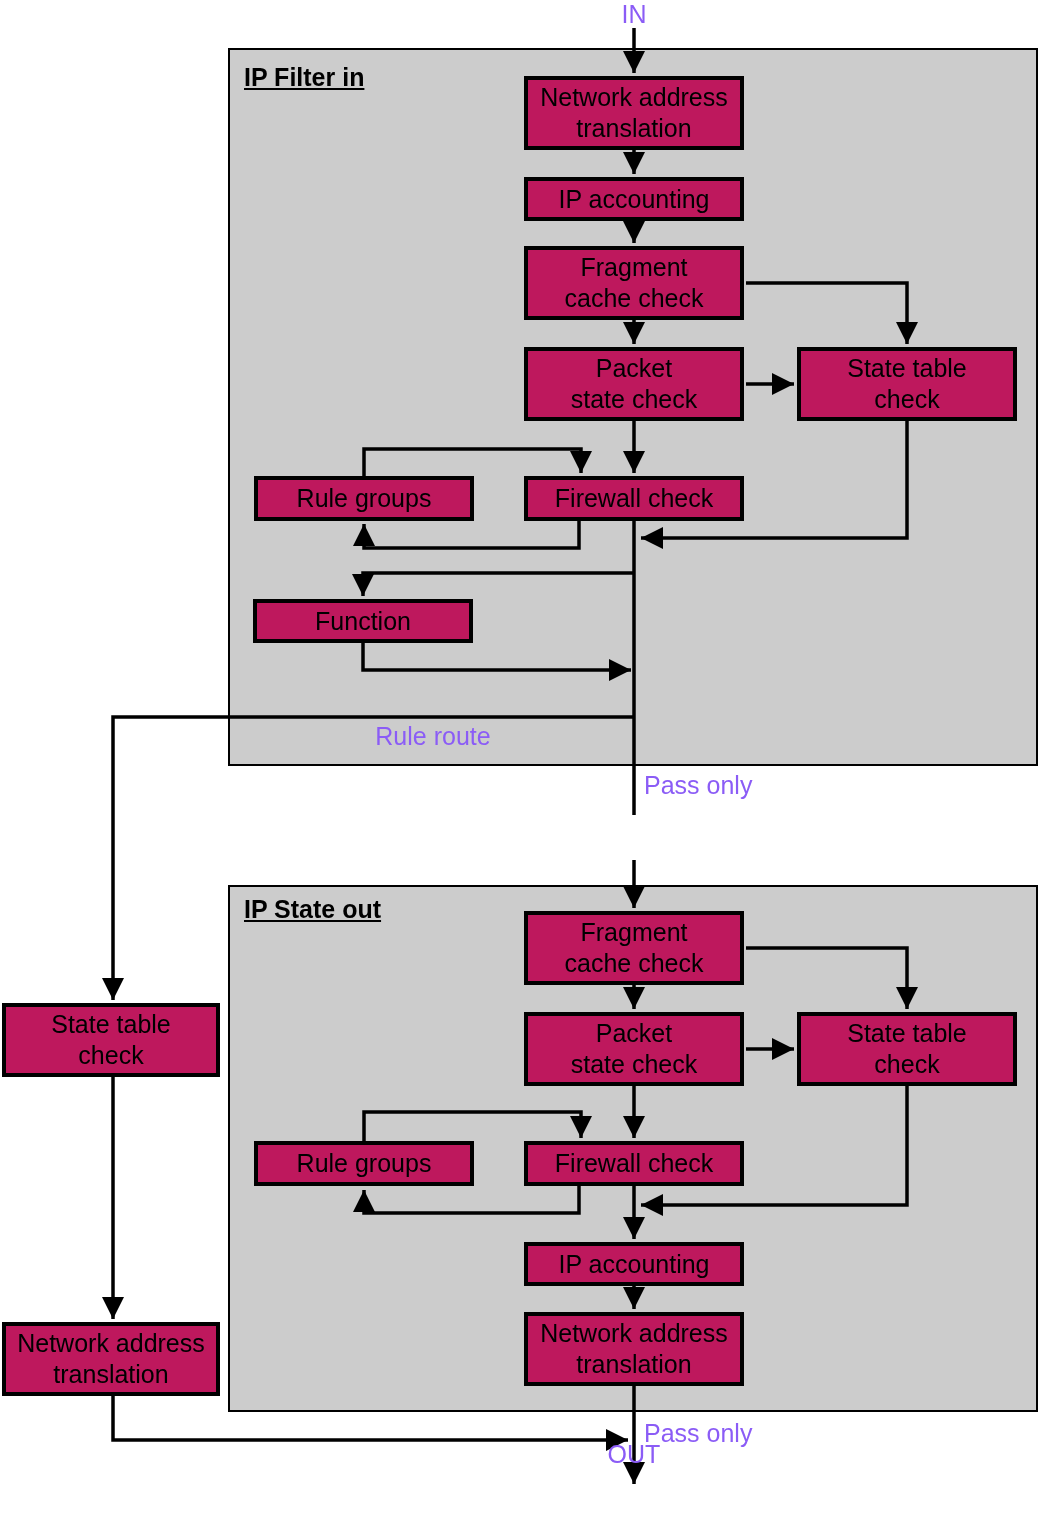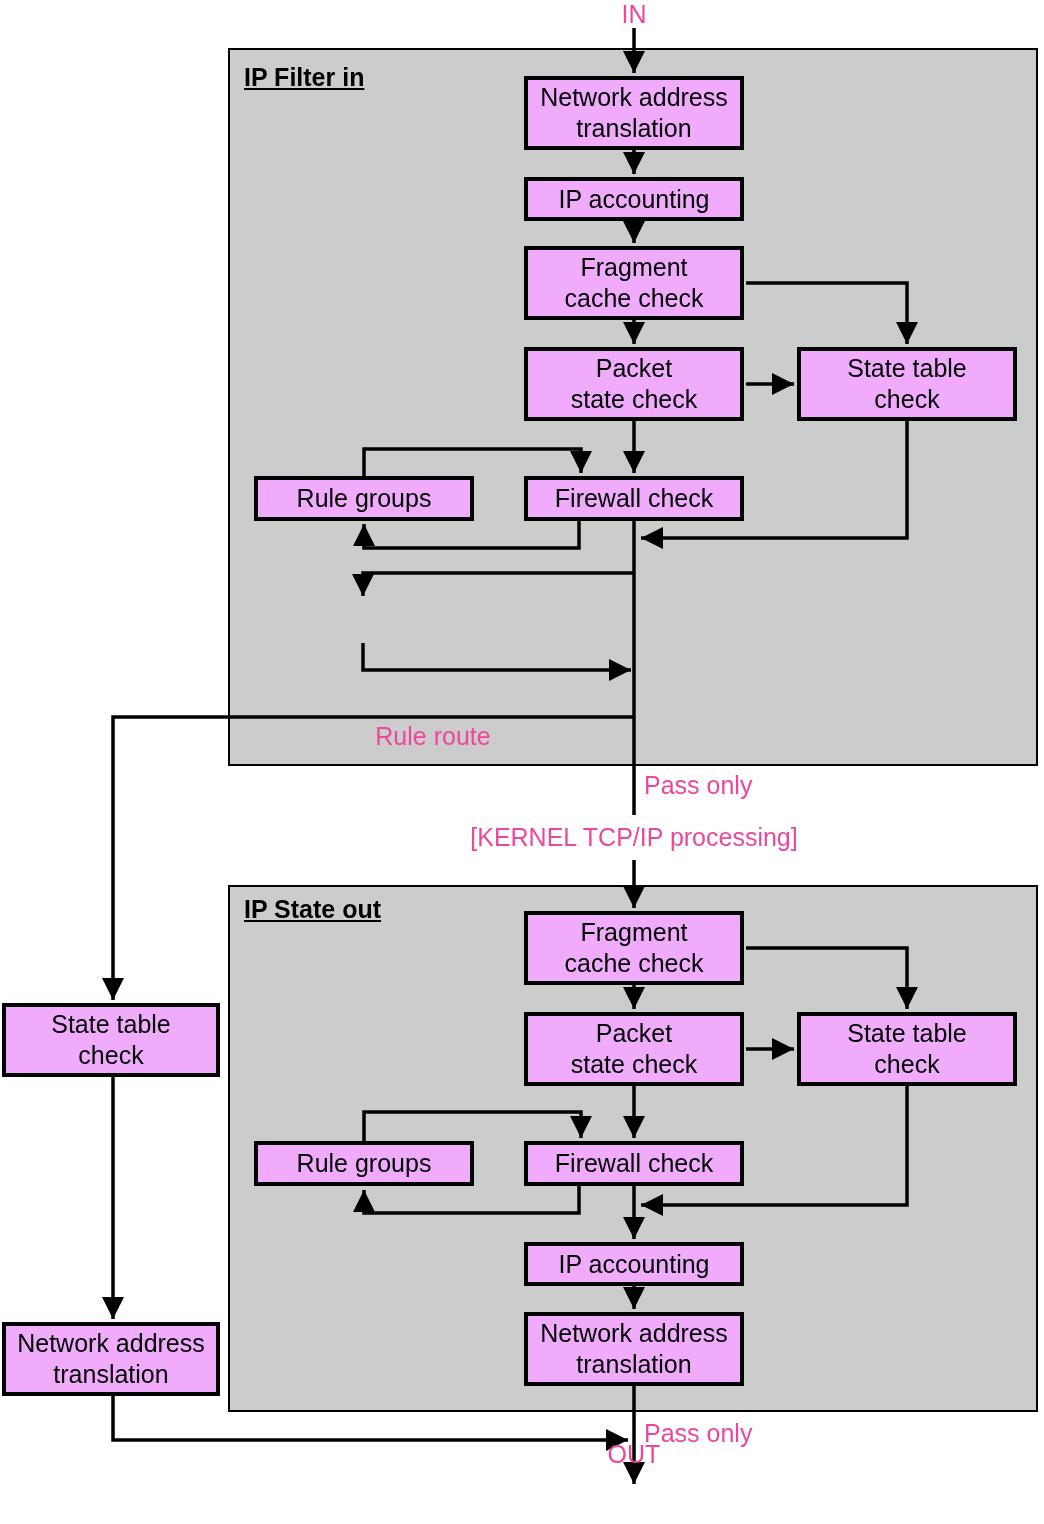--- a/index.html
+++ b/index.html
@@ -22,7 +22,7 @@
     text-align:center;font-size:25px;line-height:31px;white-space:pre-line;z-index:2;
   }
   .lbl{
-    position:absolute;font-size:25px;line-height:26px;color:#ec4899;
+    position:absolute;font-size:25px;line-height:26px;color:#8b5cf6;
     z-index:2;white-space:nowrap;
   }
   .lbl.center{transform:translateX(-50%);}

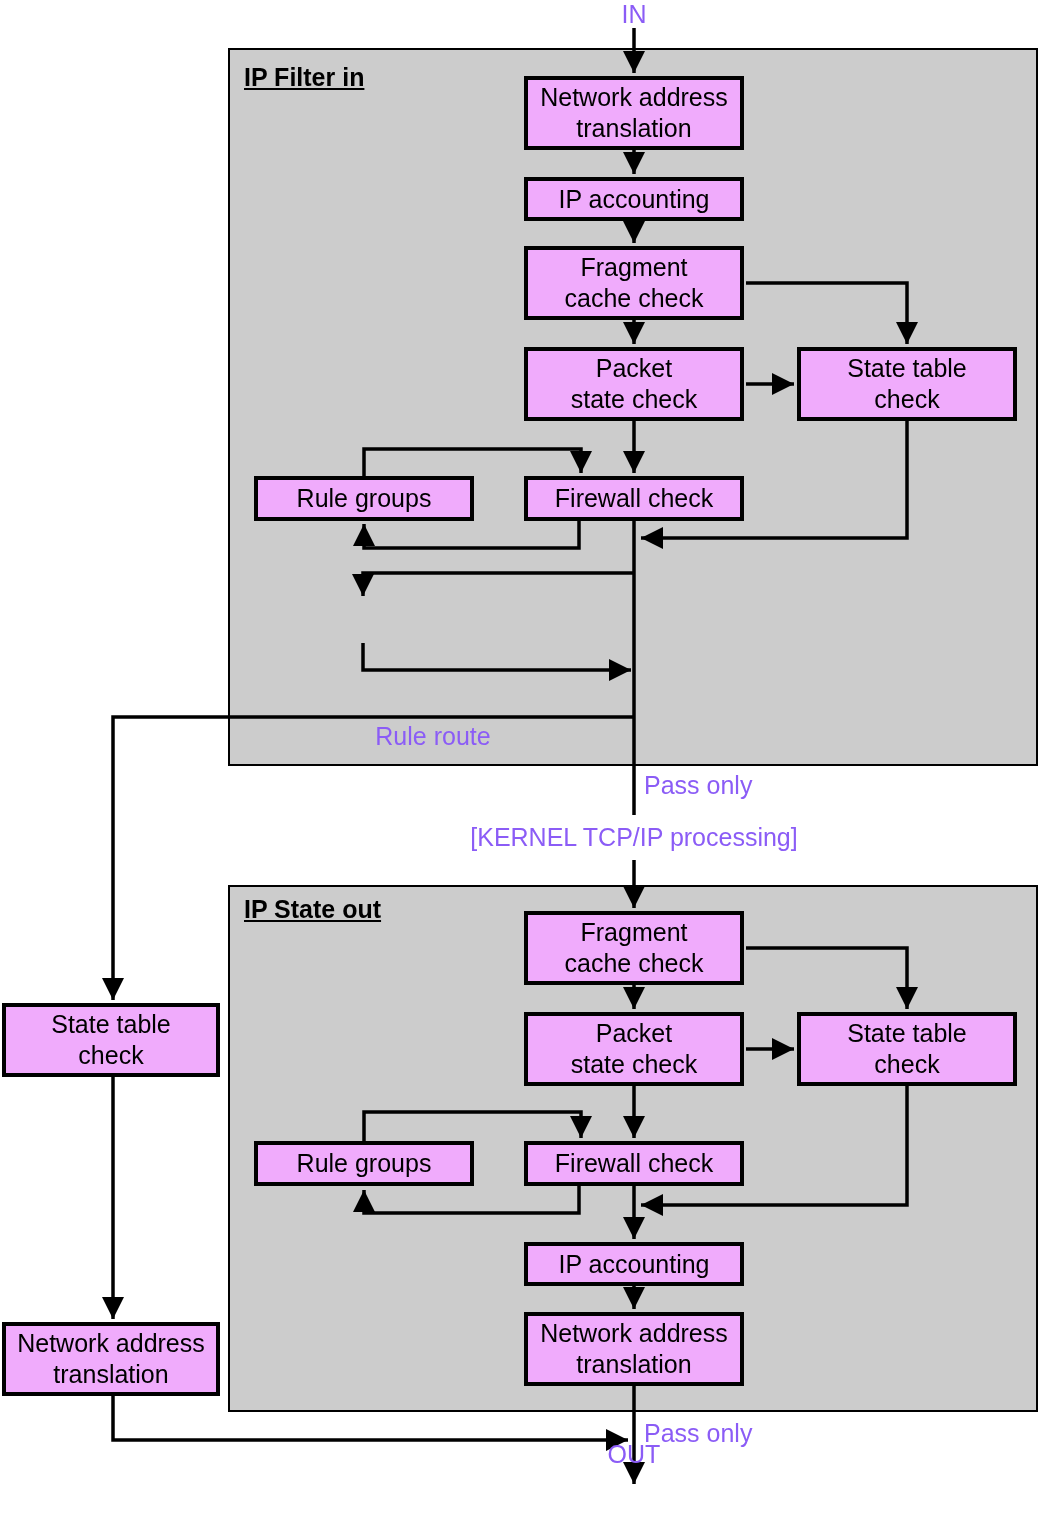--- a/index.html
+++ b/index.html
@@ -17,7 +17,7 @@
   }
   svg.wires{position:absolute;left:0;top:0;z-index:1;}
   .node{
-    position:absolute;box-sizing:border-box;background:#f0abfc;
+    position:absolute;box-sizing:border-box;background:#be185d;
     border:4px solid #000000;display:flex;align-items:center;justify-content:center;
     text-align:center;font-size:25px;line-height:31px;white-space:pre-line;z-index:2;
   }

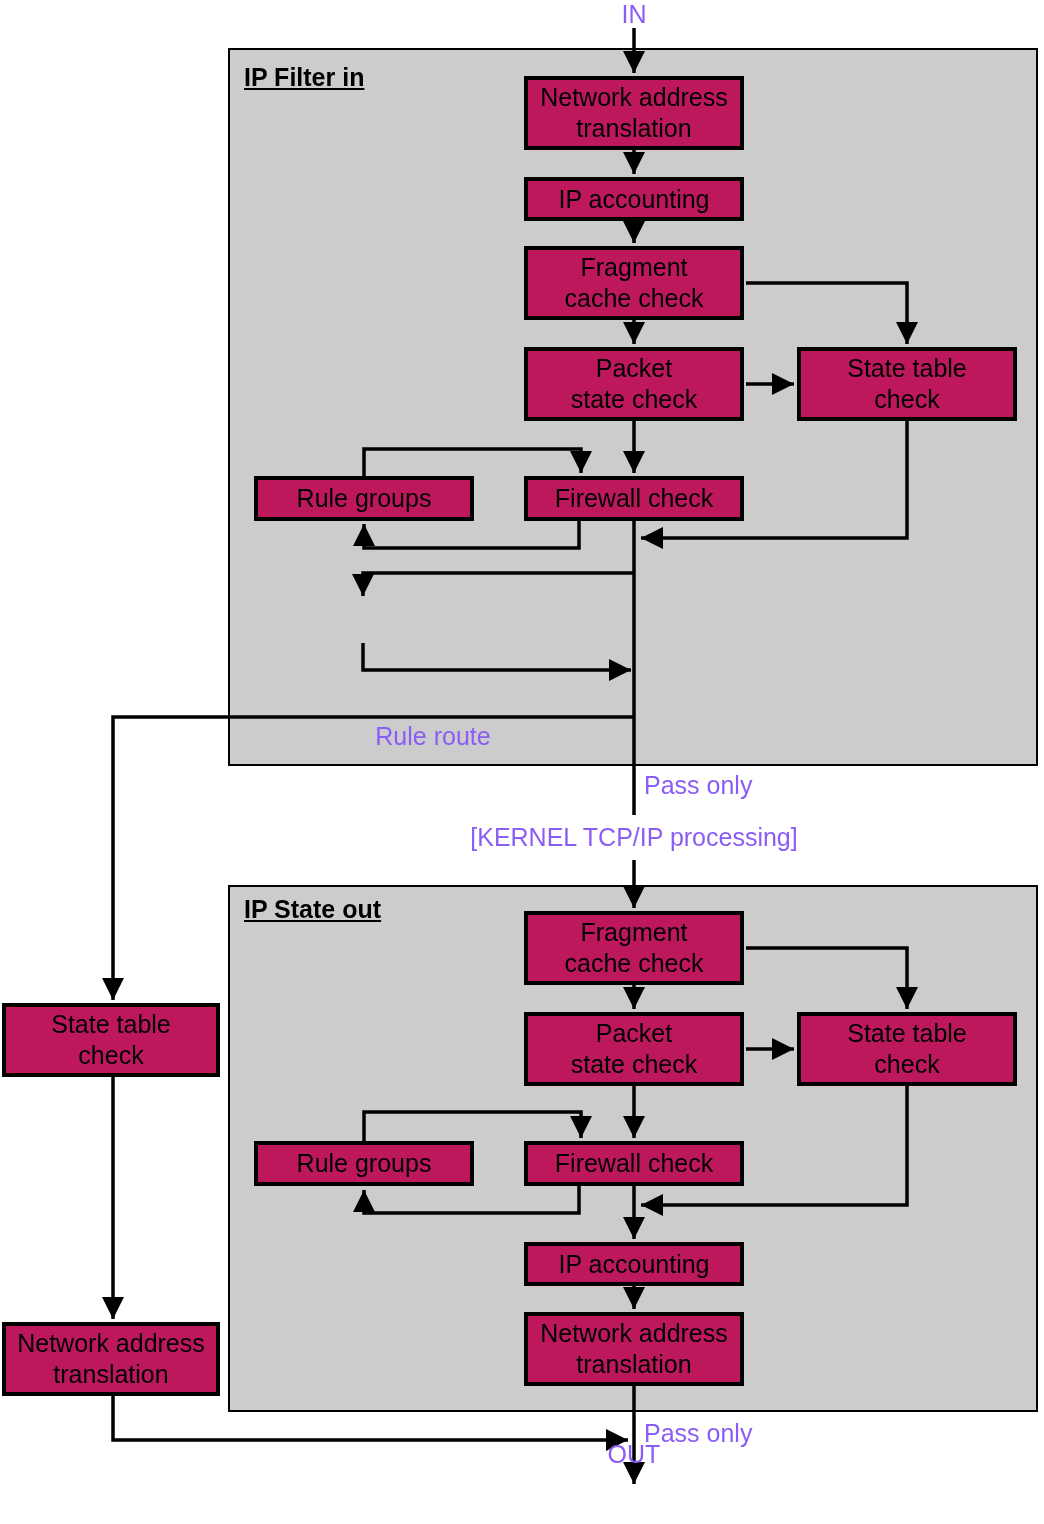--- a/index.html
+++ b/index.html
@@ -86,6 +86,7 @@
 check</div>
   <div class="node" style="left:254px;top:476px;width:220px;height:45px">Rule groups</div>
   <div class="node" style="left:524px;top:476px;width:220px;height:45px">Firewall check</div>
+  <div class="node" style="left:253px;top:599px;width:220px;height:44px">Function</div>
 
   <div class="node" style="left:524px;top:911px;width:220px;height:74px">Fragment
 cache check</div>

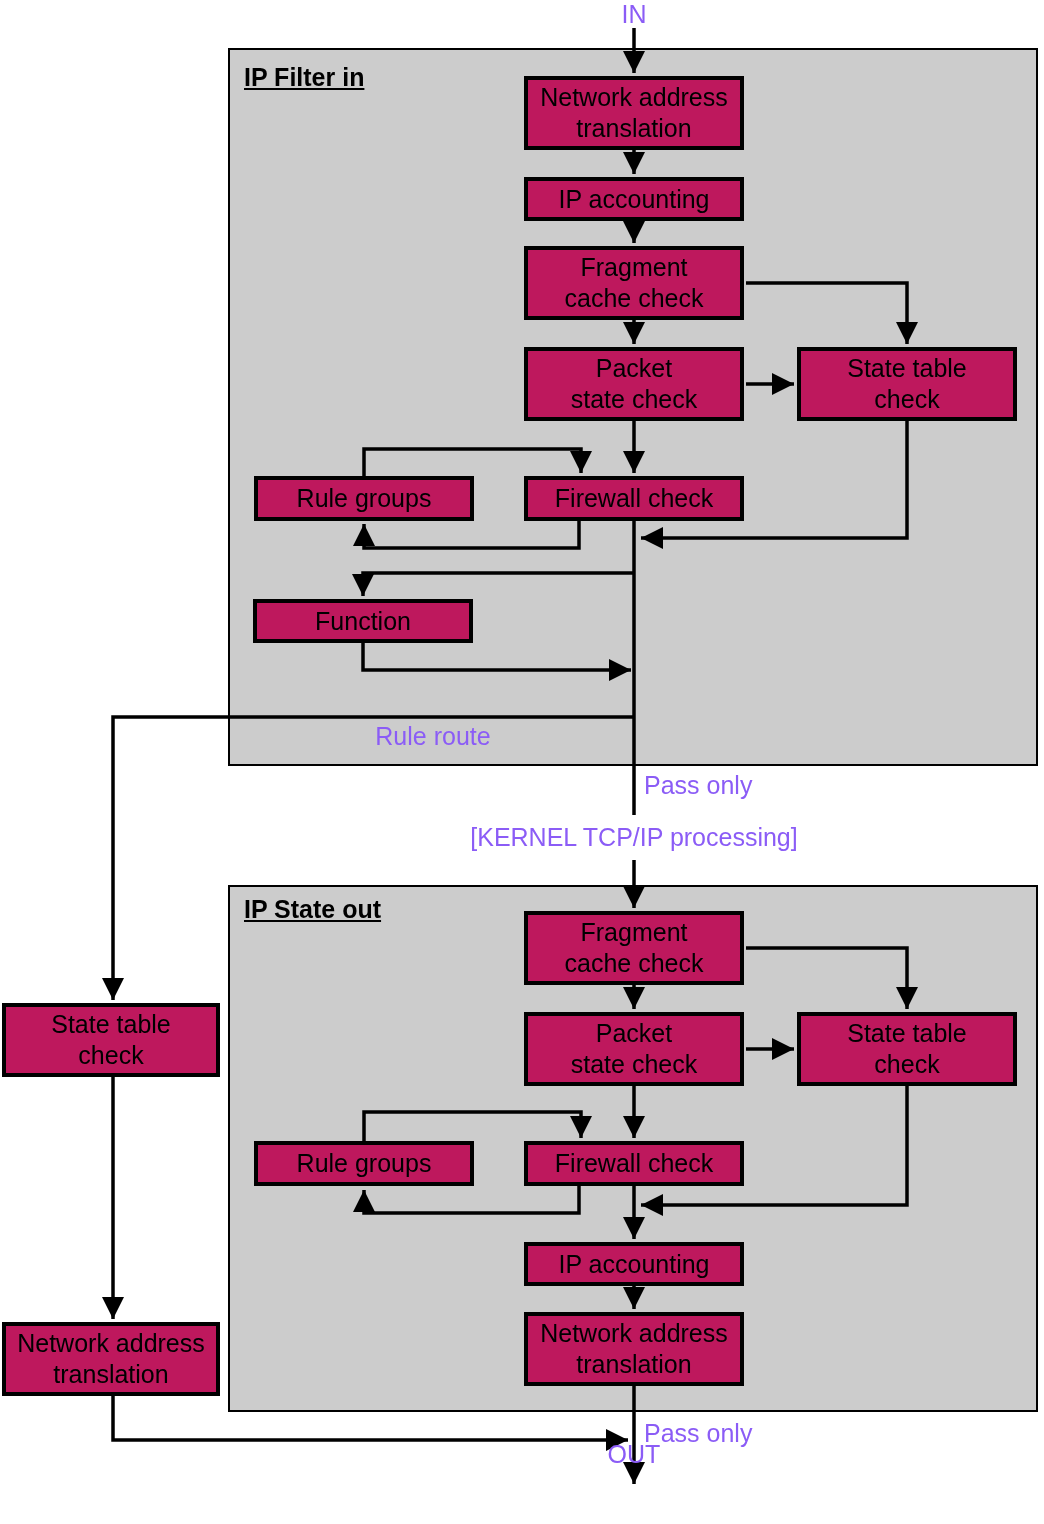--- a/index.html
+++ b/index.html
@@ -108,7 +108,6 @@
   <span class="lbl center" style="left:634px;top:1px">IN</span>
   <span class="lbl center" style="left:433px;top:723px">Rule route</span>
   <span class="lbl" style="left:644px;top:772px">Pass only</span>
-  <span class="lbl center" style="left:634px;top:824px">[KERNEL TCP/IP processing]</span>
   <span class="lbl" style="left:644px;top:1420px">Pass only</span>
   <span class="lbl center" style="left:634px;top:1441px">OUT</span>
 

